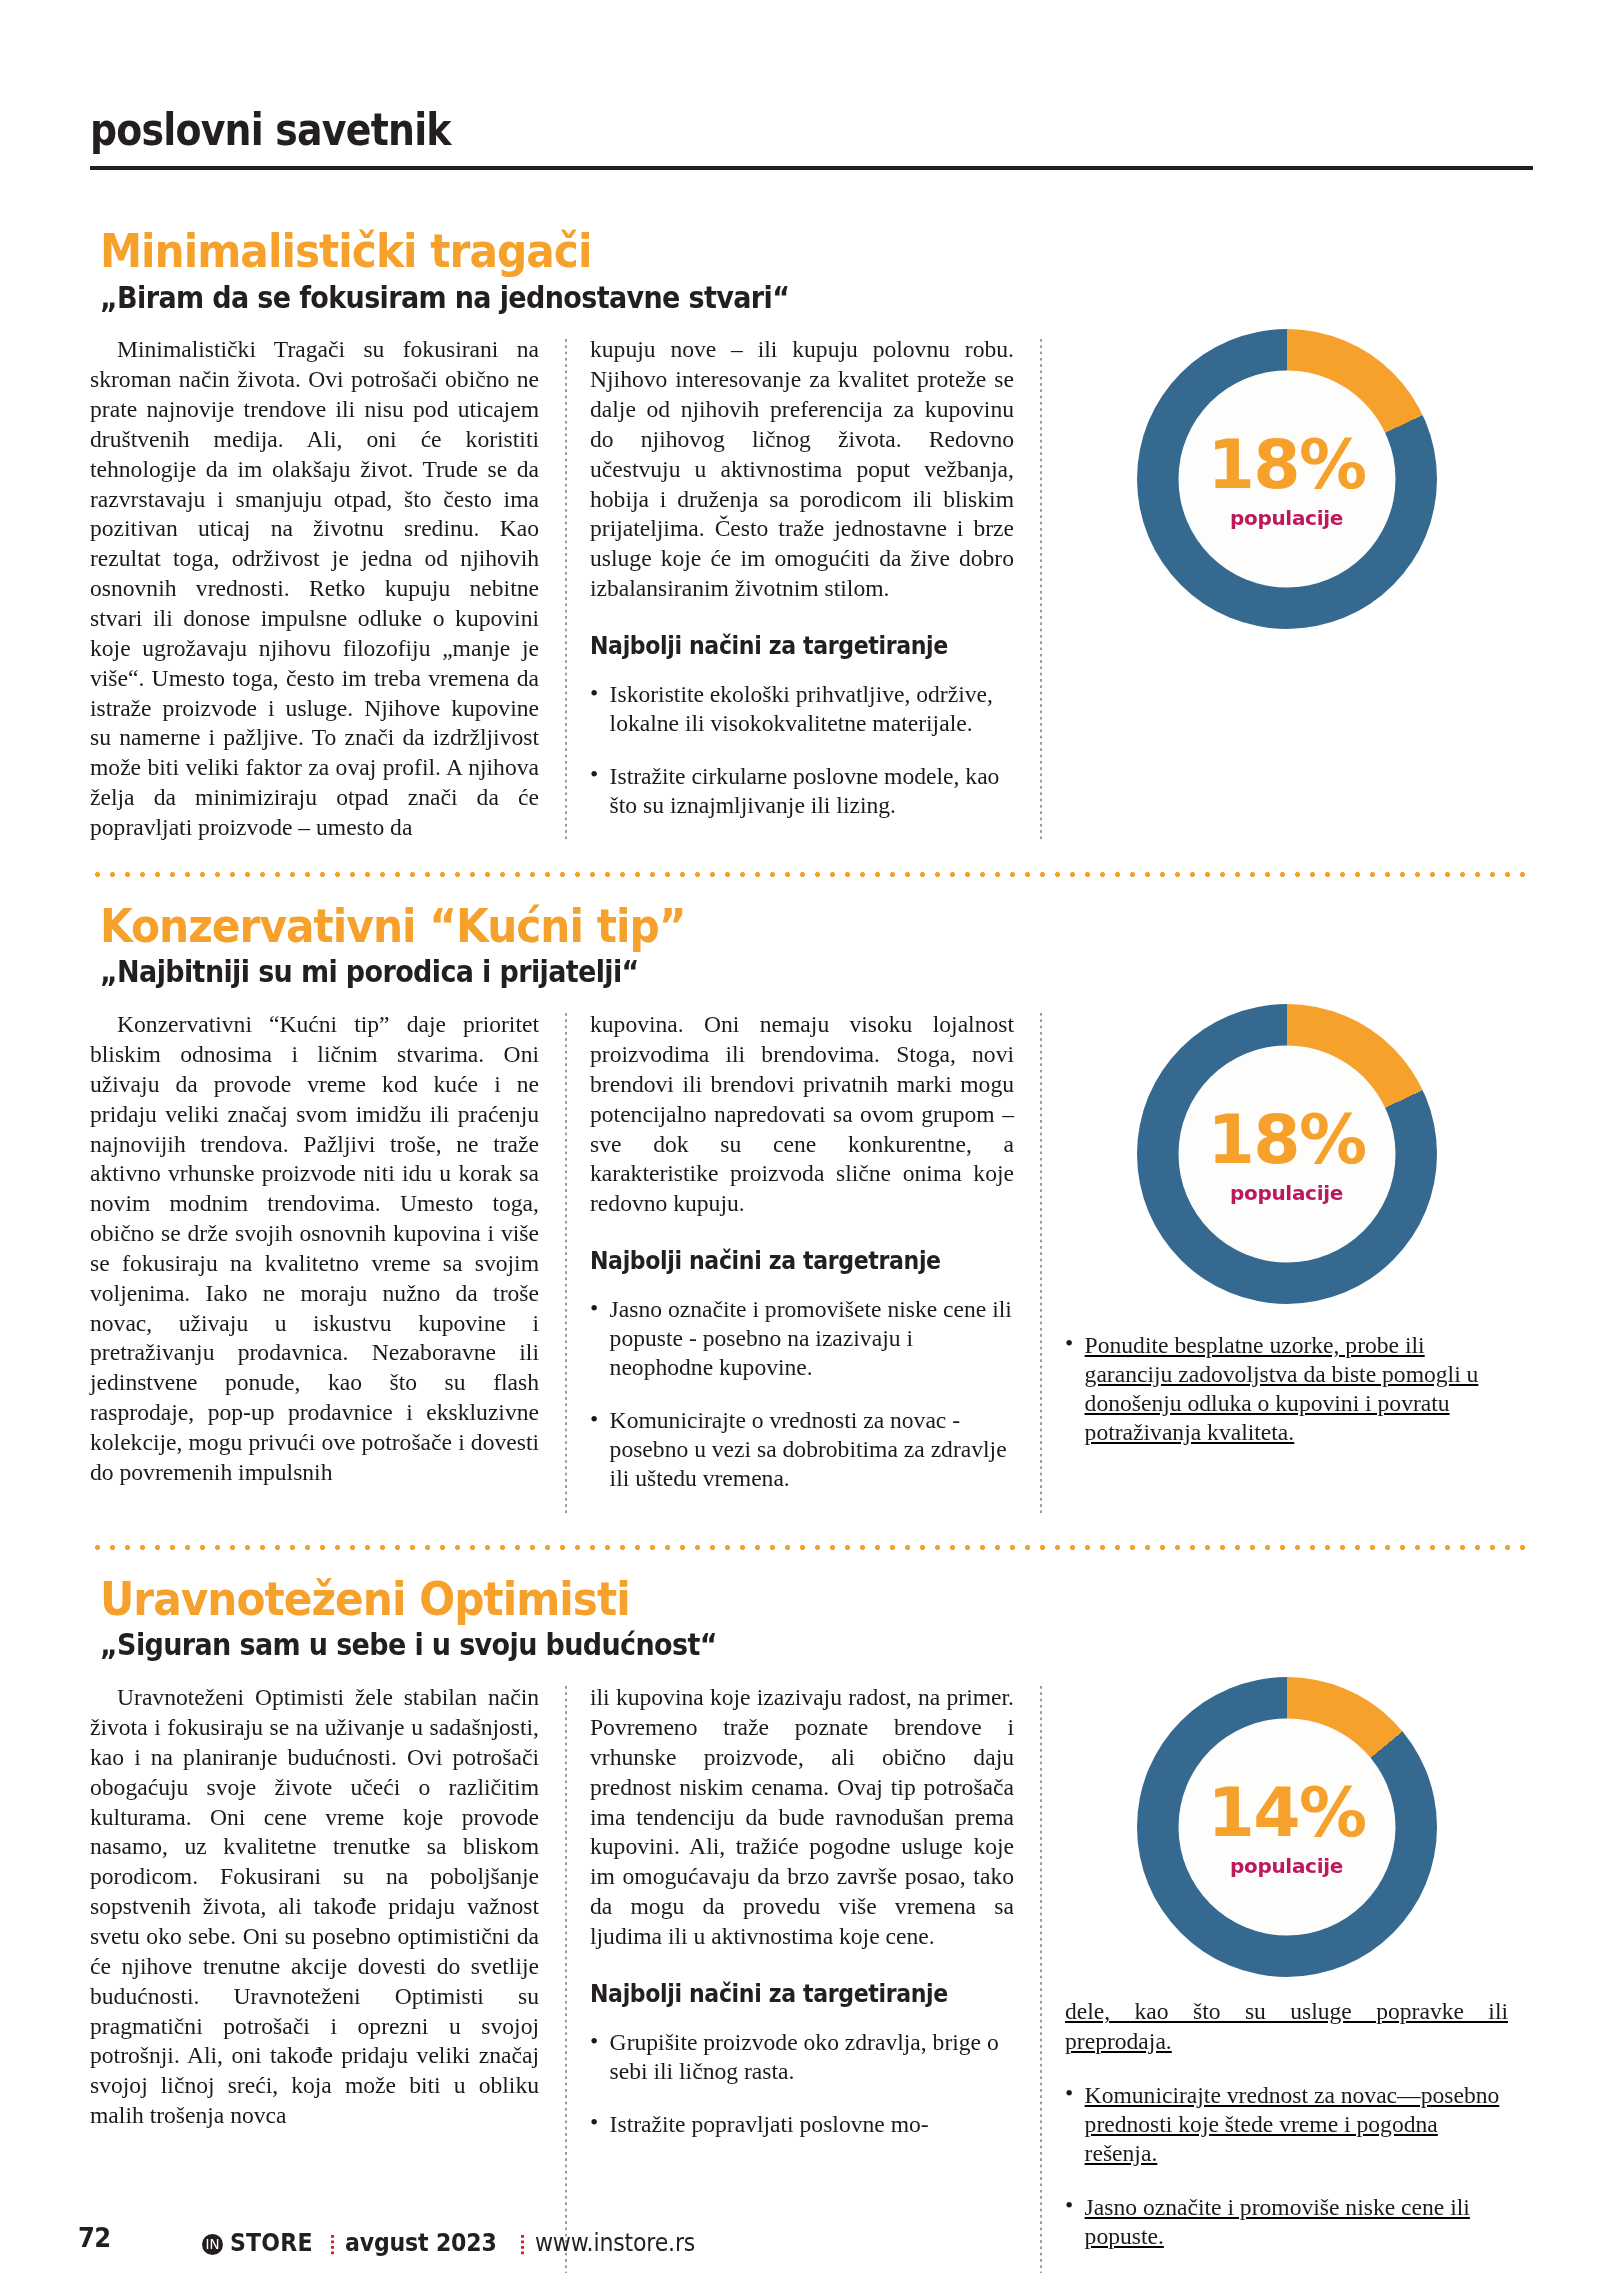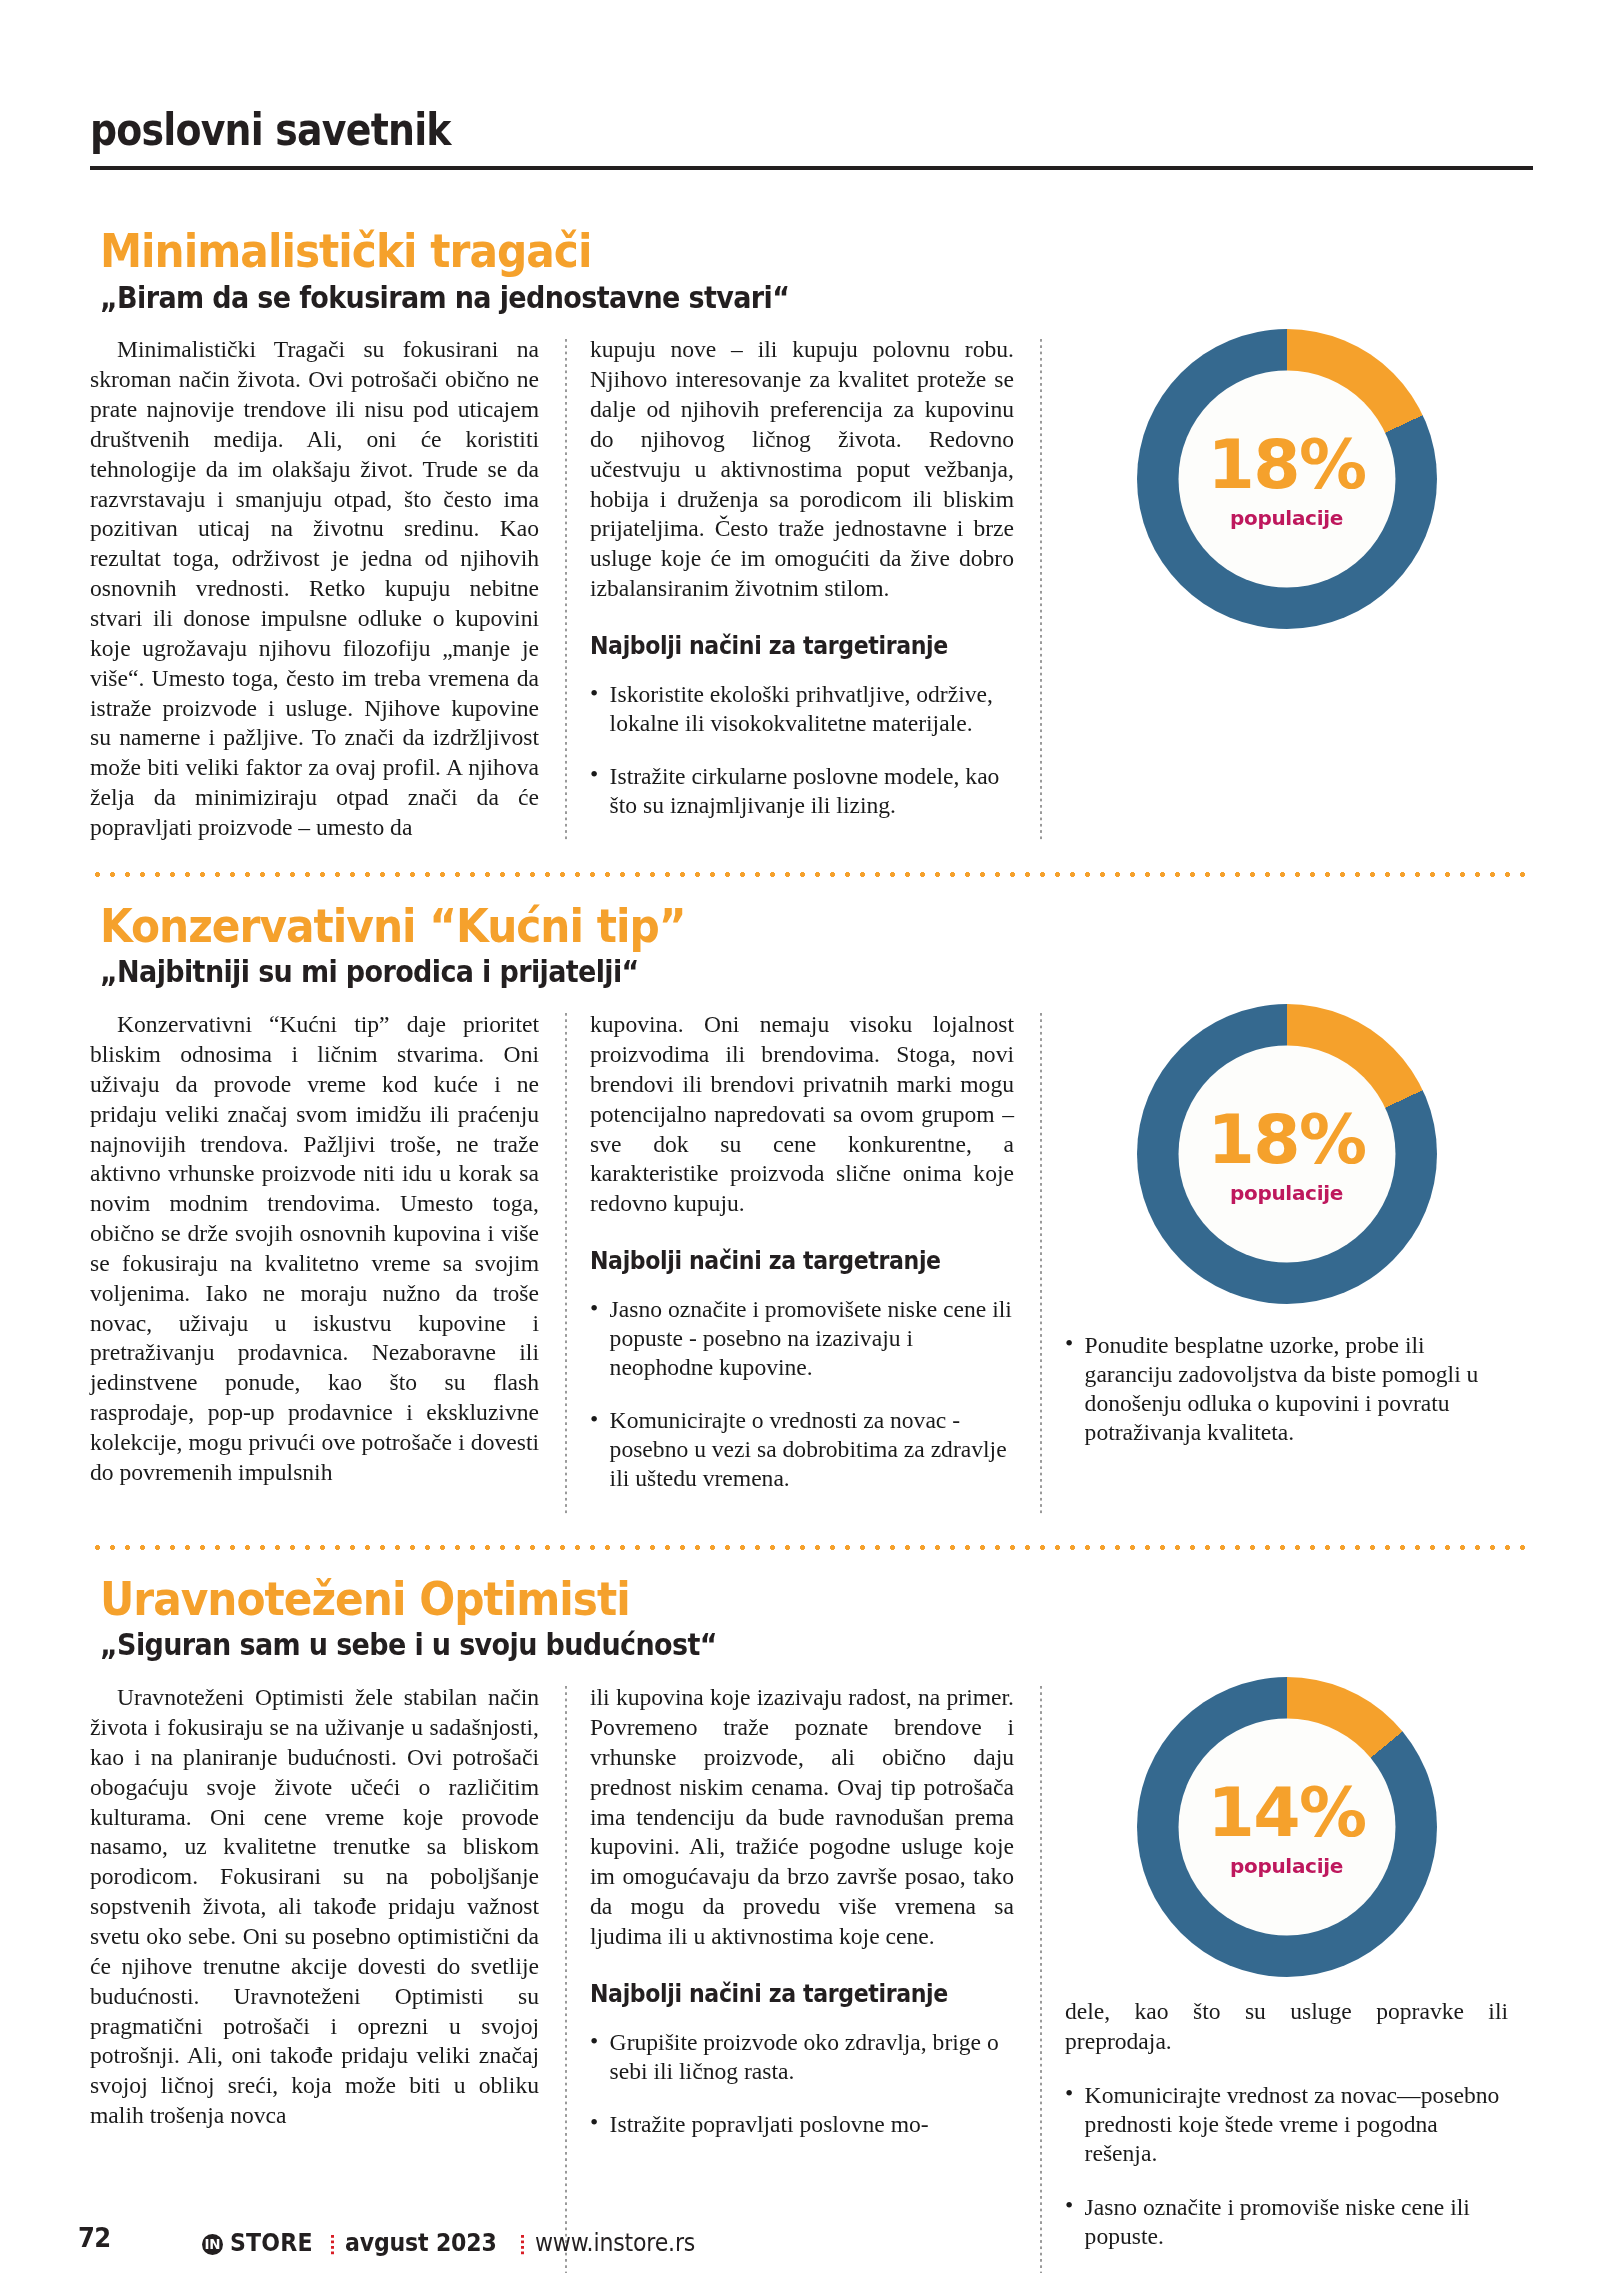--- a/index.html
+++ b/index.html
@@ -144,7 +144,7 @@
   }
 
   
-  .stat-col { padding-left: 25px; position: relative; }
+  .stat-col { padding-left: 25px; position: relative; text-decoration: underline; }
 
   .donut-wrap {
     display: flex;

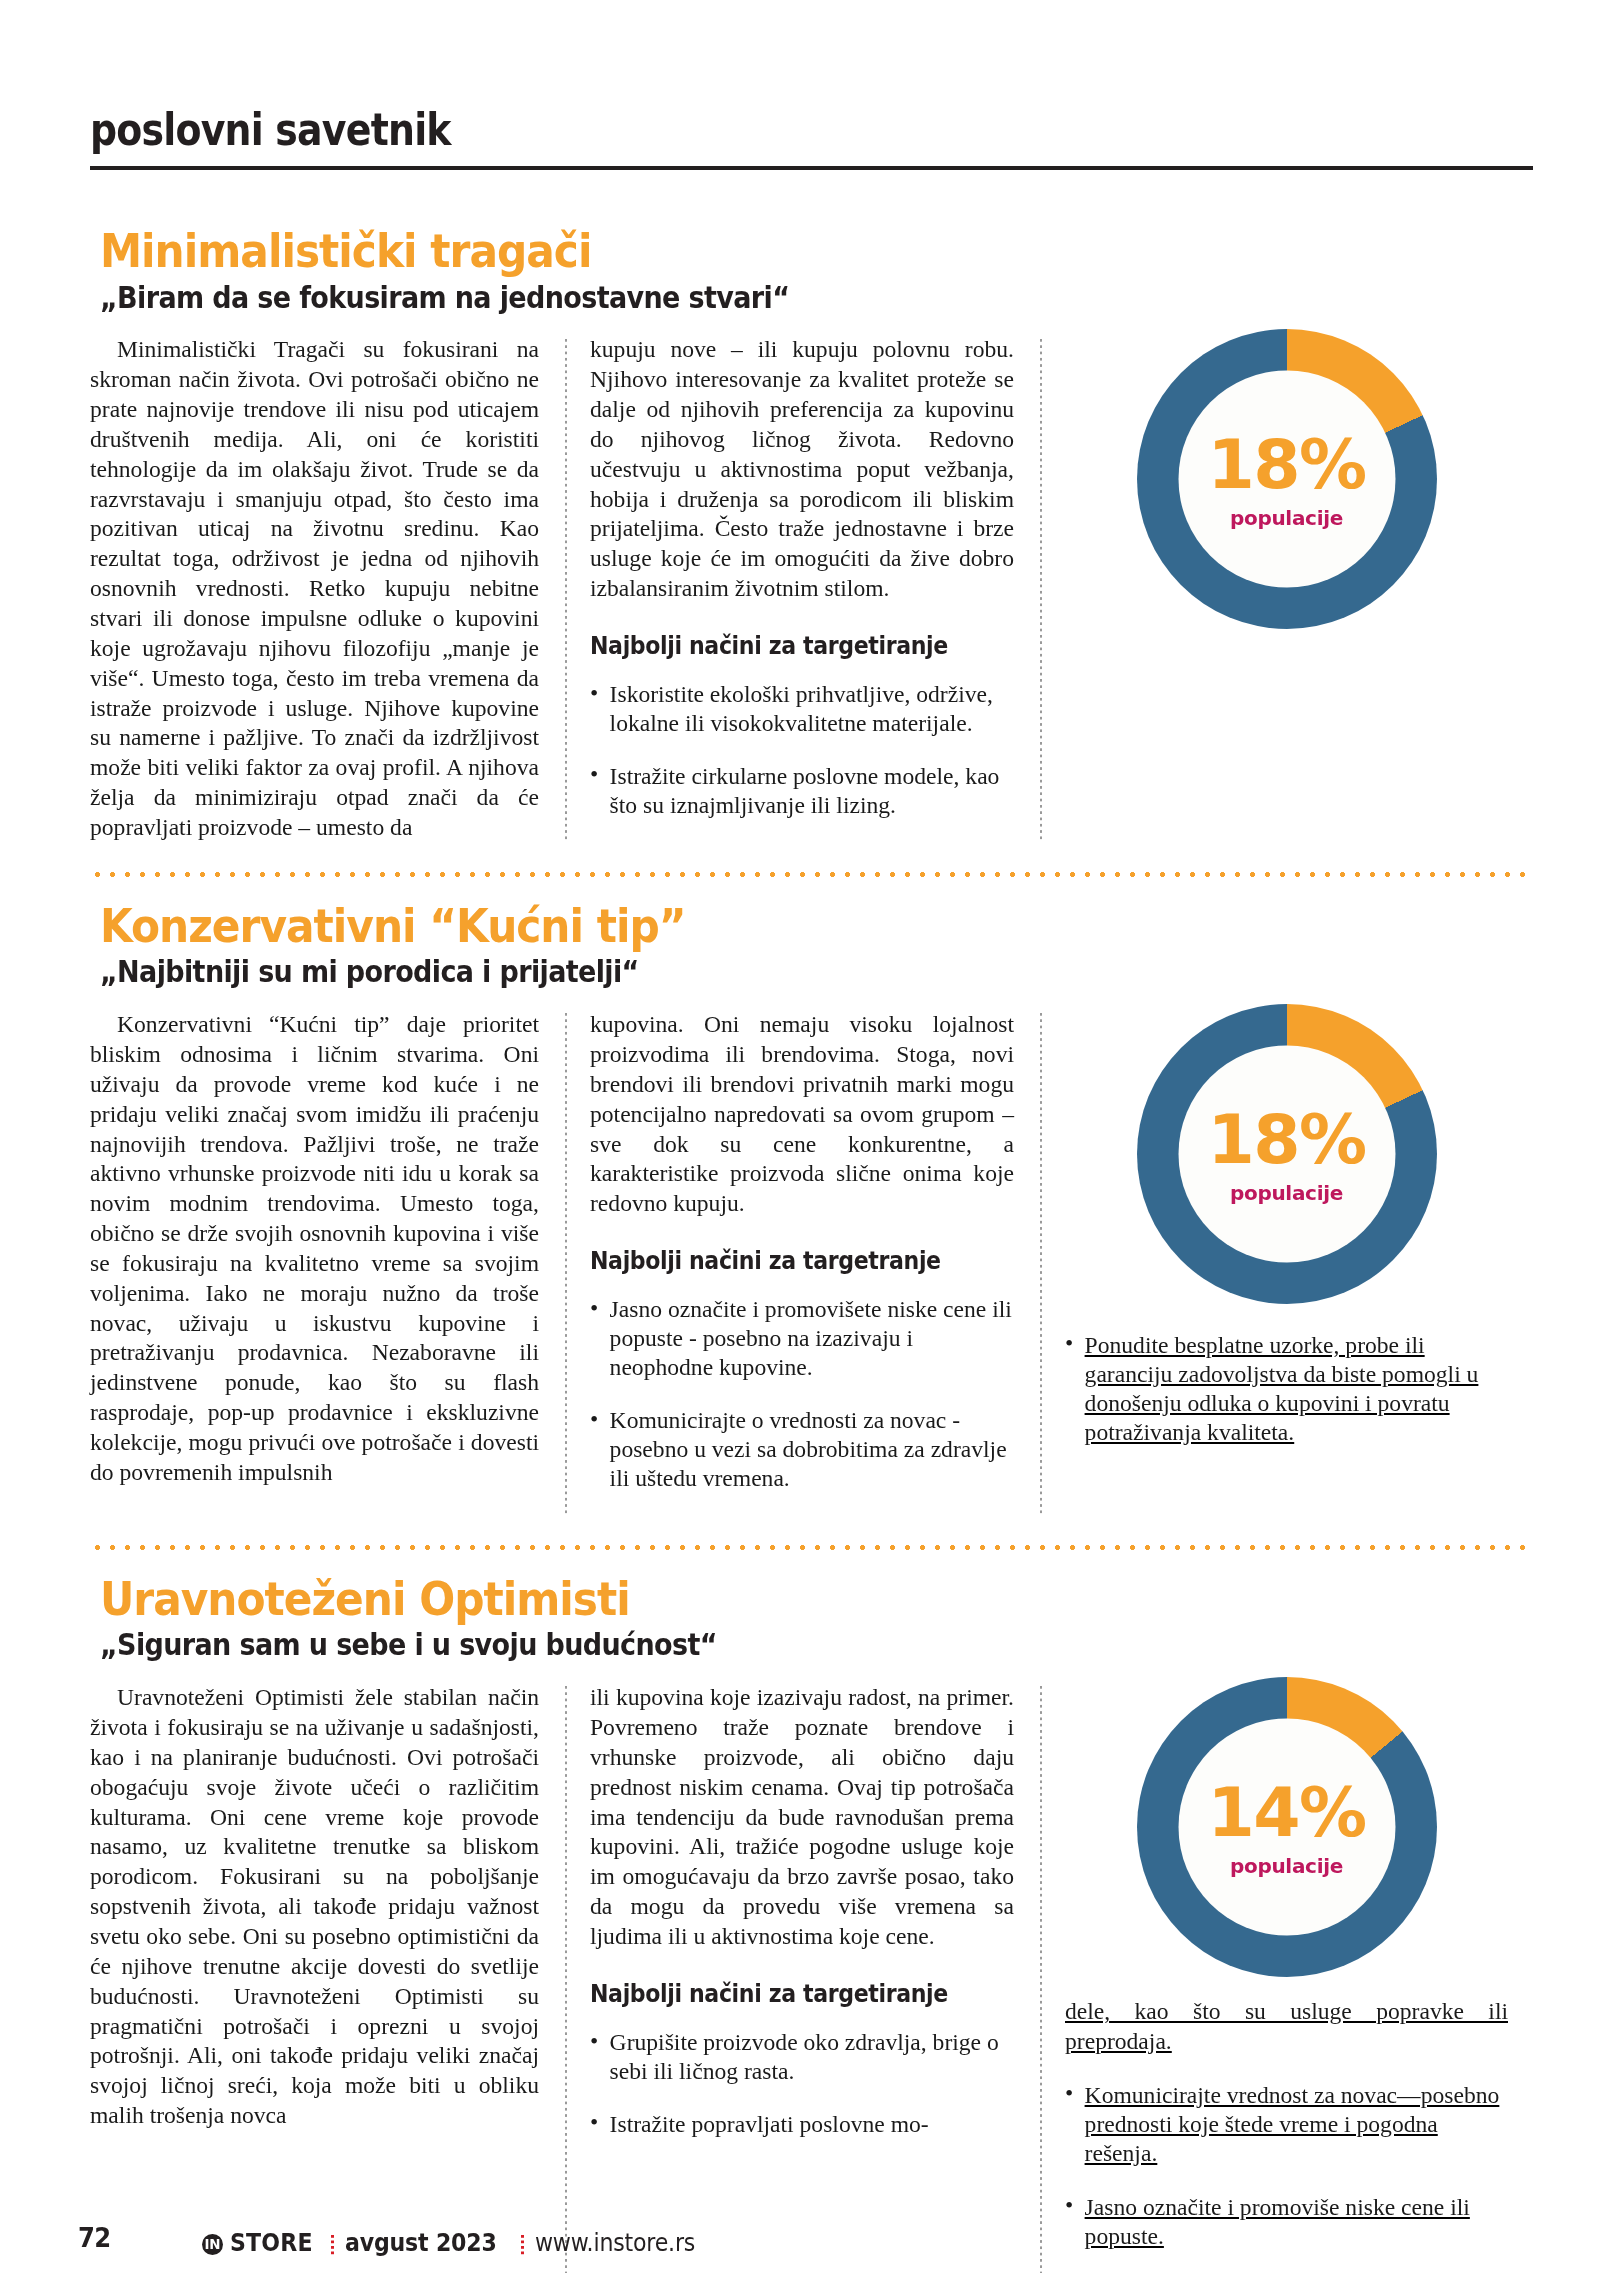--- a/index.html
+++ b/index.html
@@ -234,7 +234,7 @@
     border-radius: 50%;
     background: #231f20;
     color: #fff;
-    font-weight: 700;
+    font-weight: 400;
     font-size: 13.4px;
     line-height: 1;
     margin-right: 7px;

